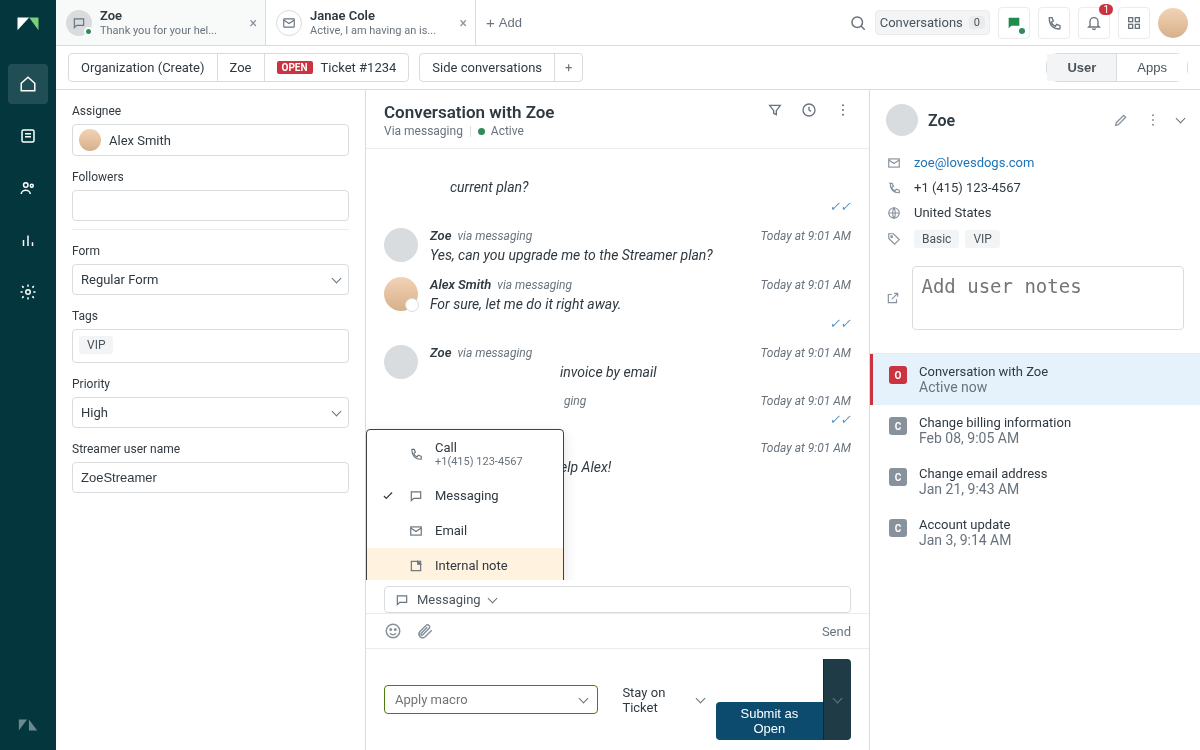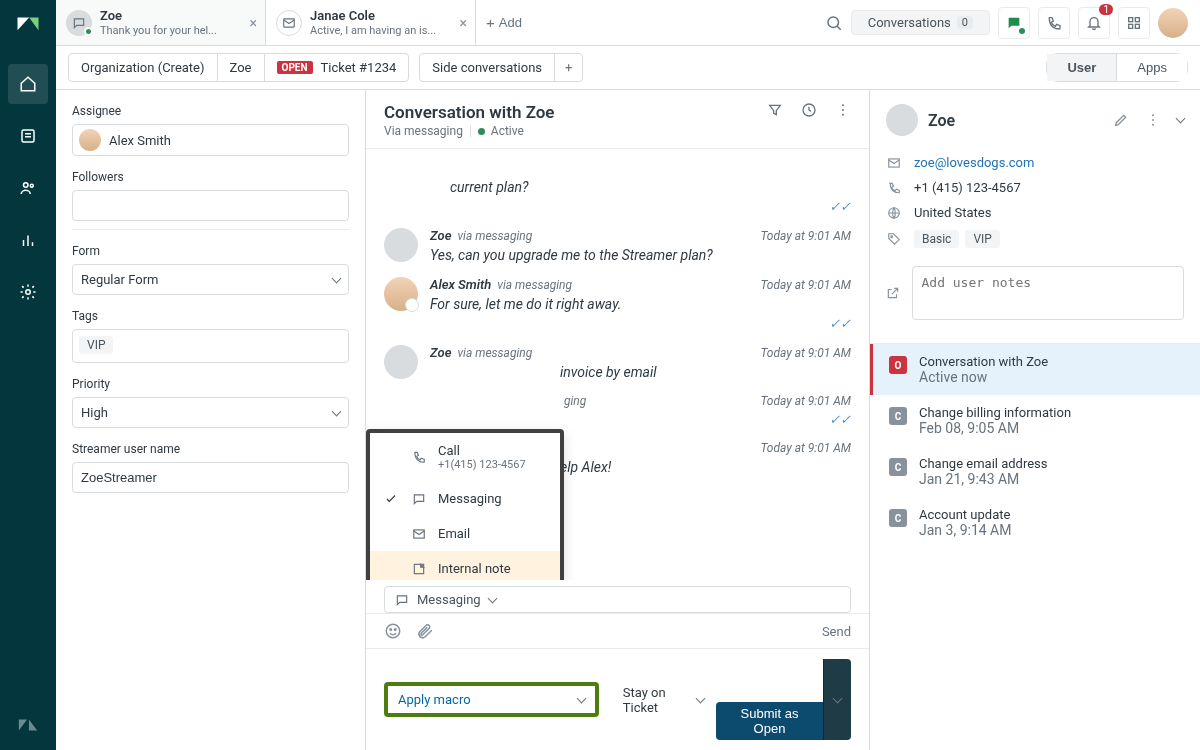--- a/index.html
+++ b/index.html
@@ -29,7 +29,7 @@
   .tabs .flex { flex:1; }
   .tabs .tab-actions { display:flex; align-items:center; gap:8px; padding:0 12px; }
   .tabs .search { color:#68737d; cursor:pointer; }
-  .chip { background:#f3f4f5; border:1px solid #e9ebed; border-radius:4px; padding:4px 16px; display:flex; align-items:center; gap:6px; color:#49545c; cursor:pointer; }
+  .chip { background:#f3f4f5; border:1px solid #e9ebed; border-radius:4px; padding:4px 4px; display:flex; align-items:center; gap:6px; color:#49545c; cursor:pointer; }
   .count-badge { background:#e9ebed; color:#49545c; border-radius:4px; padding:0 5px; font-size:11px; }
   .sq-btn { width:32px; height:32px; border:1px solid #e9ebed; border-radius:4px; display:flex; align-items:center; justify-content:center; color:#68737d; cursor:pointer; position:relative; }
   .sq-btn.green { color:#1f8b4c; }

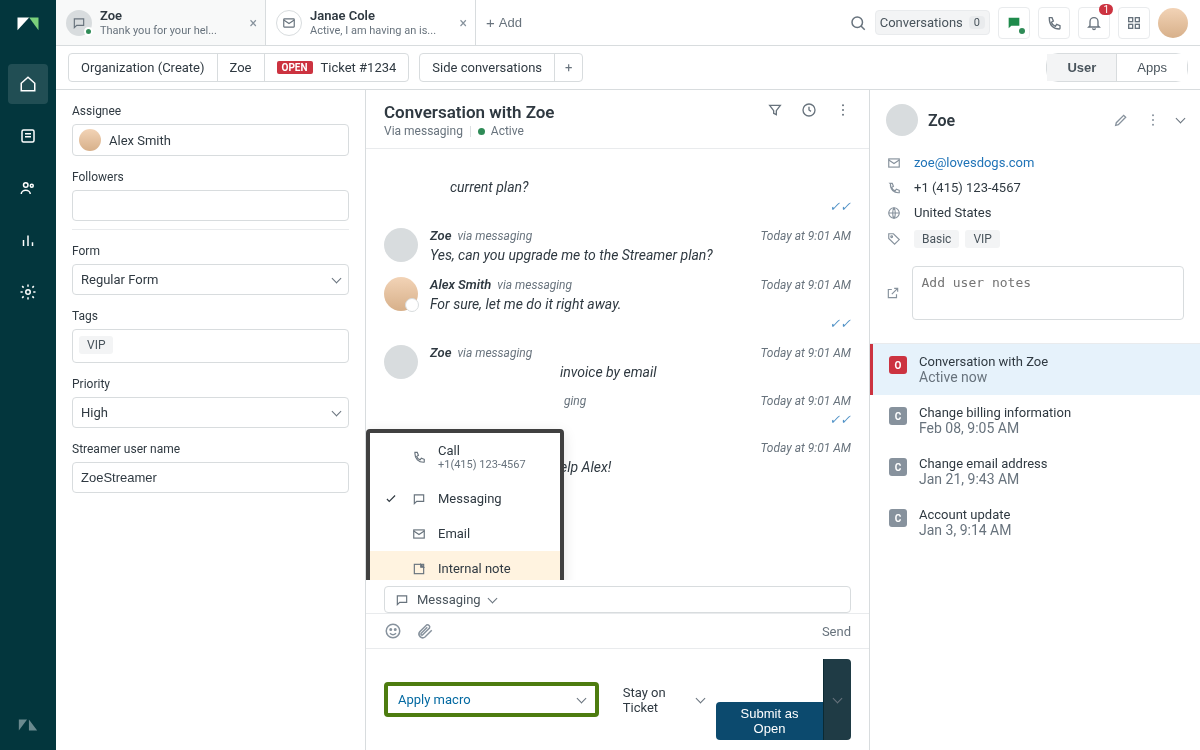--- a/index.html
+++ b/index.html
@@ -111,7 +111,7 @@
   .ctx-row a { color:#1f73b7; text-decoration:none; }
   .ctx-tags { display:flex; gap:6px; }
   .notes { margin-top:8px; }
-  .notes textarea { width:100%; height:54px; border:1px solid #d8dcde; border-radius:4px; padding:8px; font-size:13px; resize:none; color:#2f3941; }
+  .notes textarea { width:100%; height:64px; border:1px solid #d8dcde; border-radius:4px; padding:8px; font-size:19px; resize:none; color:#2f3941; }
   .intx { border-top:1px solid #e9ebed; margin-top:6px; }
   .intx-head { display:flex; align-items:center; padding:12px 16px; }
   .intx-head .title { font-size:15px; font-weight:600; flex:1; }

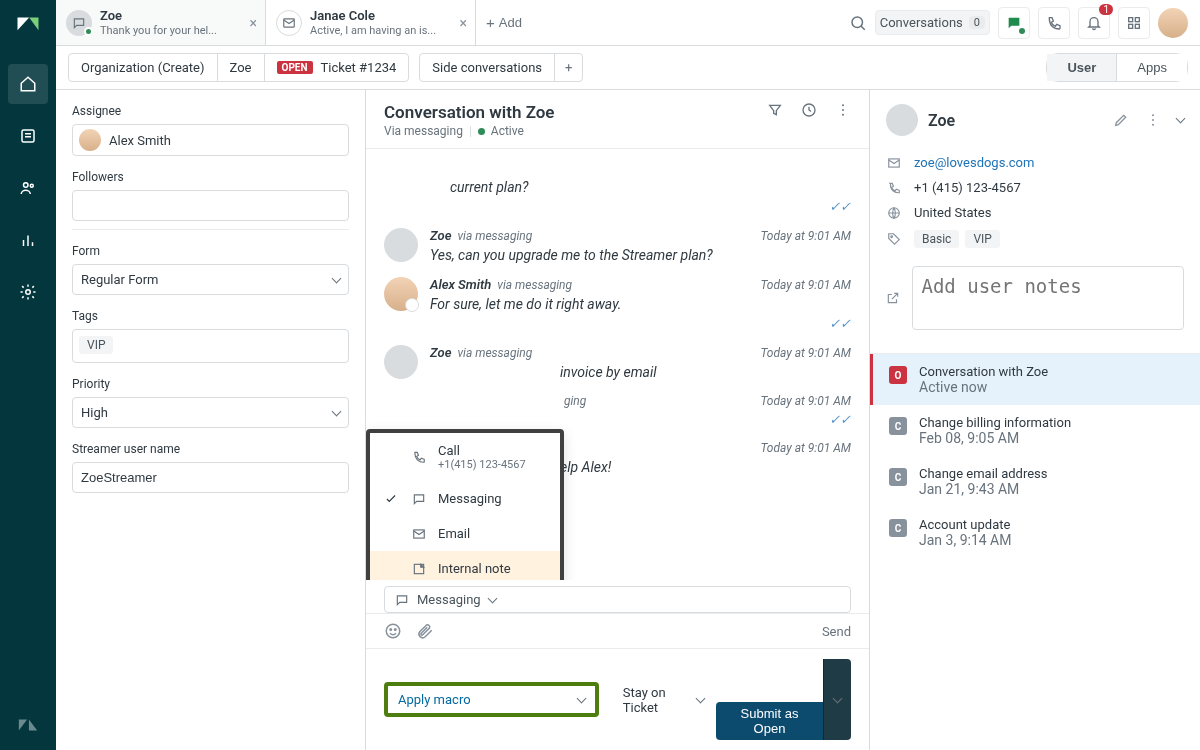--- a/index.html
+++ b/index.html
@@ -81,7 +81,7 @@
   .msg .time { margin-left:auto; color:#68737d; font-size:12px; }
   .msg .text { margin-top:4px; font-size:14px; color:#2f3941; }
   .check { color:#5293c7; font-size:13px; text-align:right; margin-top:4px; }
-  .reply-menu { position:absolute; left:0px; top:280px; width:198px; background:#fff; border:4px solid #404040; border-radius:4px; box-shadow:0 4px 14px rgba(0,0,0,0.12); }
+  .reply-menu { position:absolute; left:0px; top:280px; width:198px; background:#fff; border:1px solid #404040; border-radius:4px; box-shadow:0 4px 14px rgba(0,0,0,0.12); }
   .reply-menu .item { display:flex; align-items:center; gap:10px; padding:10px 14px; cursor:pointer; }
   .reply-menu .item .lead { width:16px; color:#68737d; }
   .reply-menu .item .ico { color:#68737d; width:18px; display:flex; justify-content:center; }

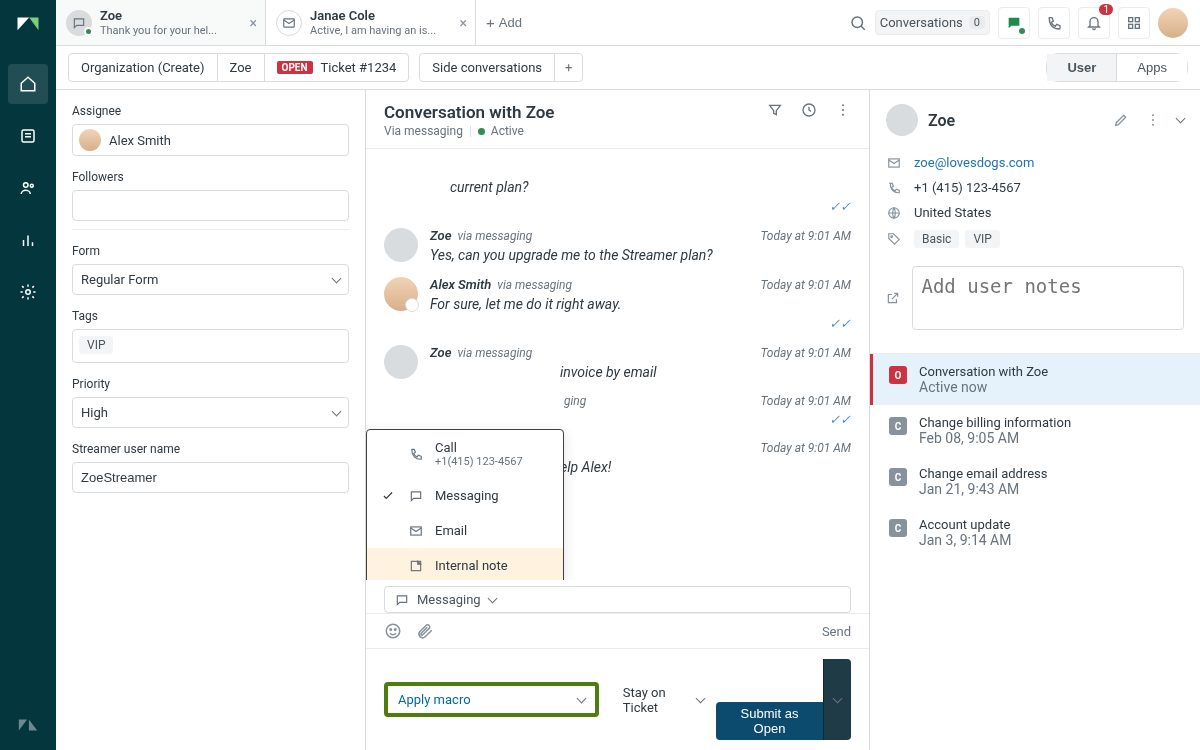--- a/index.html
+++ b/index.html
@@ -93,7 +93,7 @@
   .composer .flex { flex:1; }
   .composer .send { color:#68737d; font-size:13px; cursor:pointer; }
   .conv-footer { border-top:1px solid #e9ebed; padding:10px 18px; display:flex; align-items:center; gap:12px; }
-  .macro { border:4px solid #4d7c0f; border-radius:4px; padding:6px 10px; width:240px; display:flex; justify-content:space-between; align-items:center; color:#0369a1; cursor:pointer; }
+  .macro { border:1px solid #4d7c0f; border-radius:4px; padding:6px 10px; width:240px; display:flex; justify-content:space-between; align-items:center; color:#737373; cursor:pointer; }
   .conv-footer .flex { flex:1; }
   .stay { color:#2f3941; font-size:13px; display:flex; align-items:center; gap:4px; cursor:pointer; }
   .submit-grp { display:flex; }

